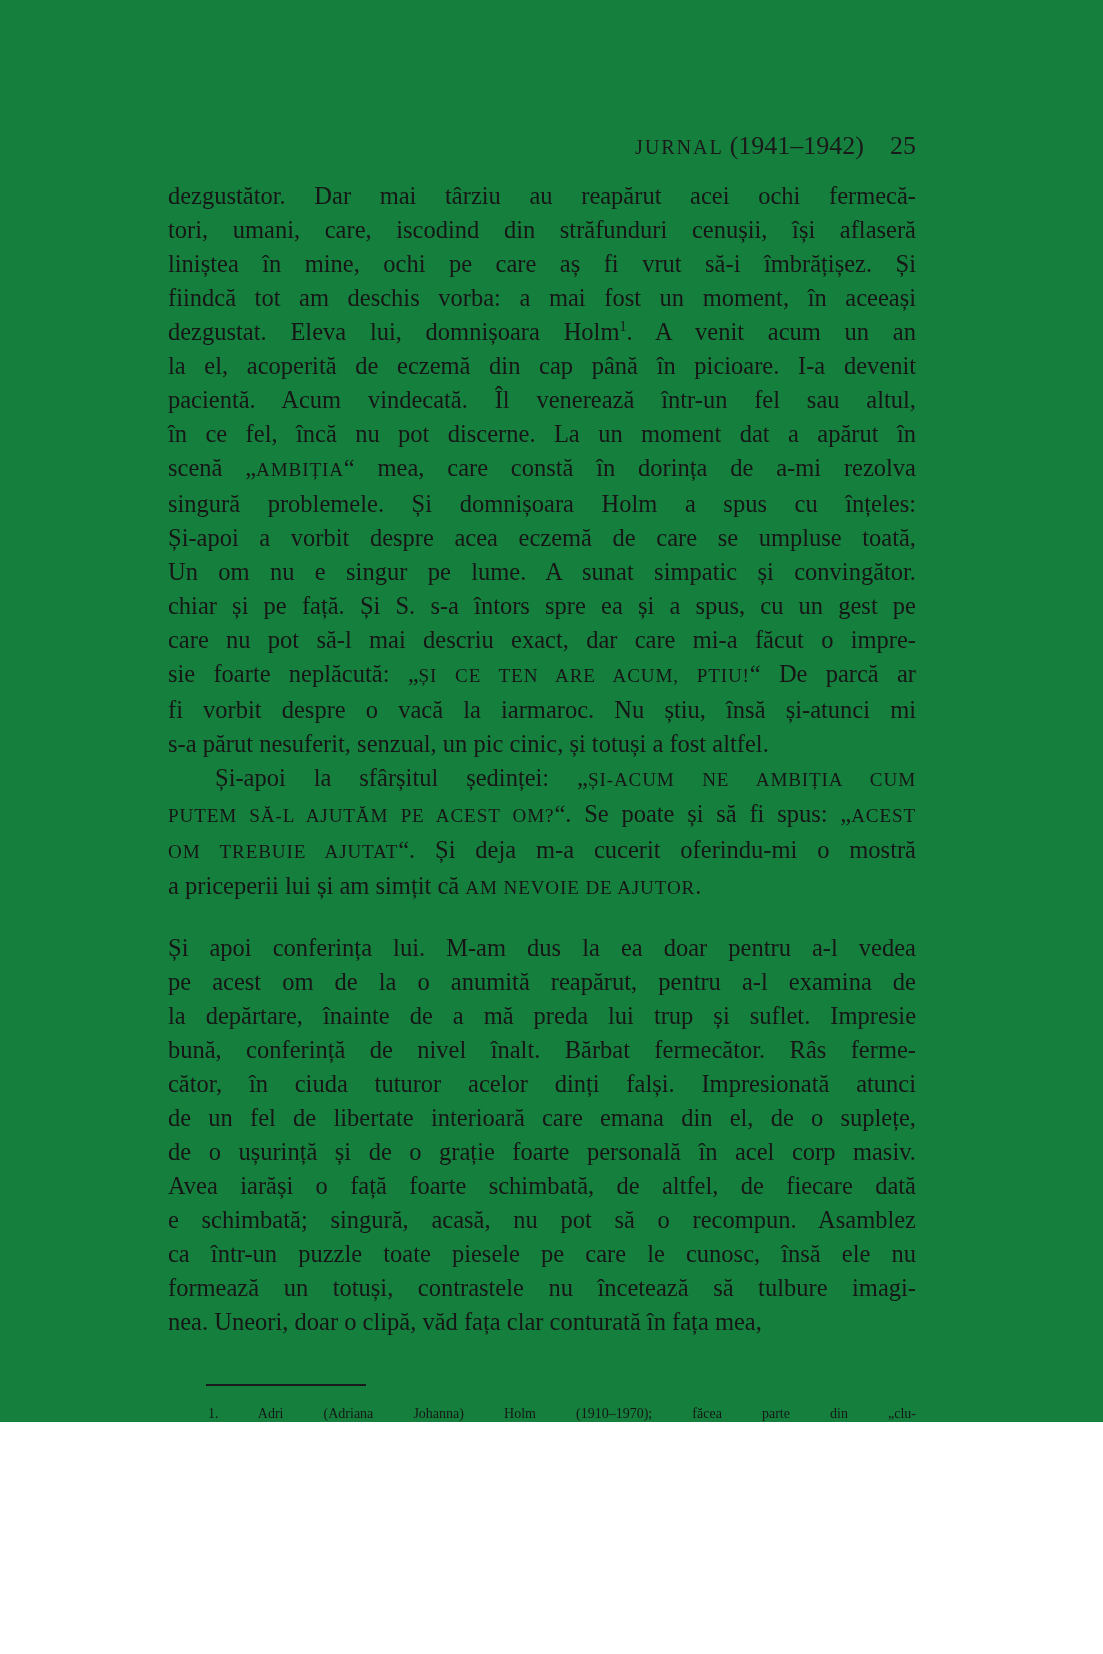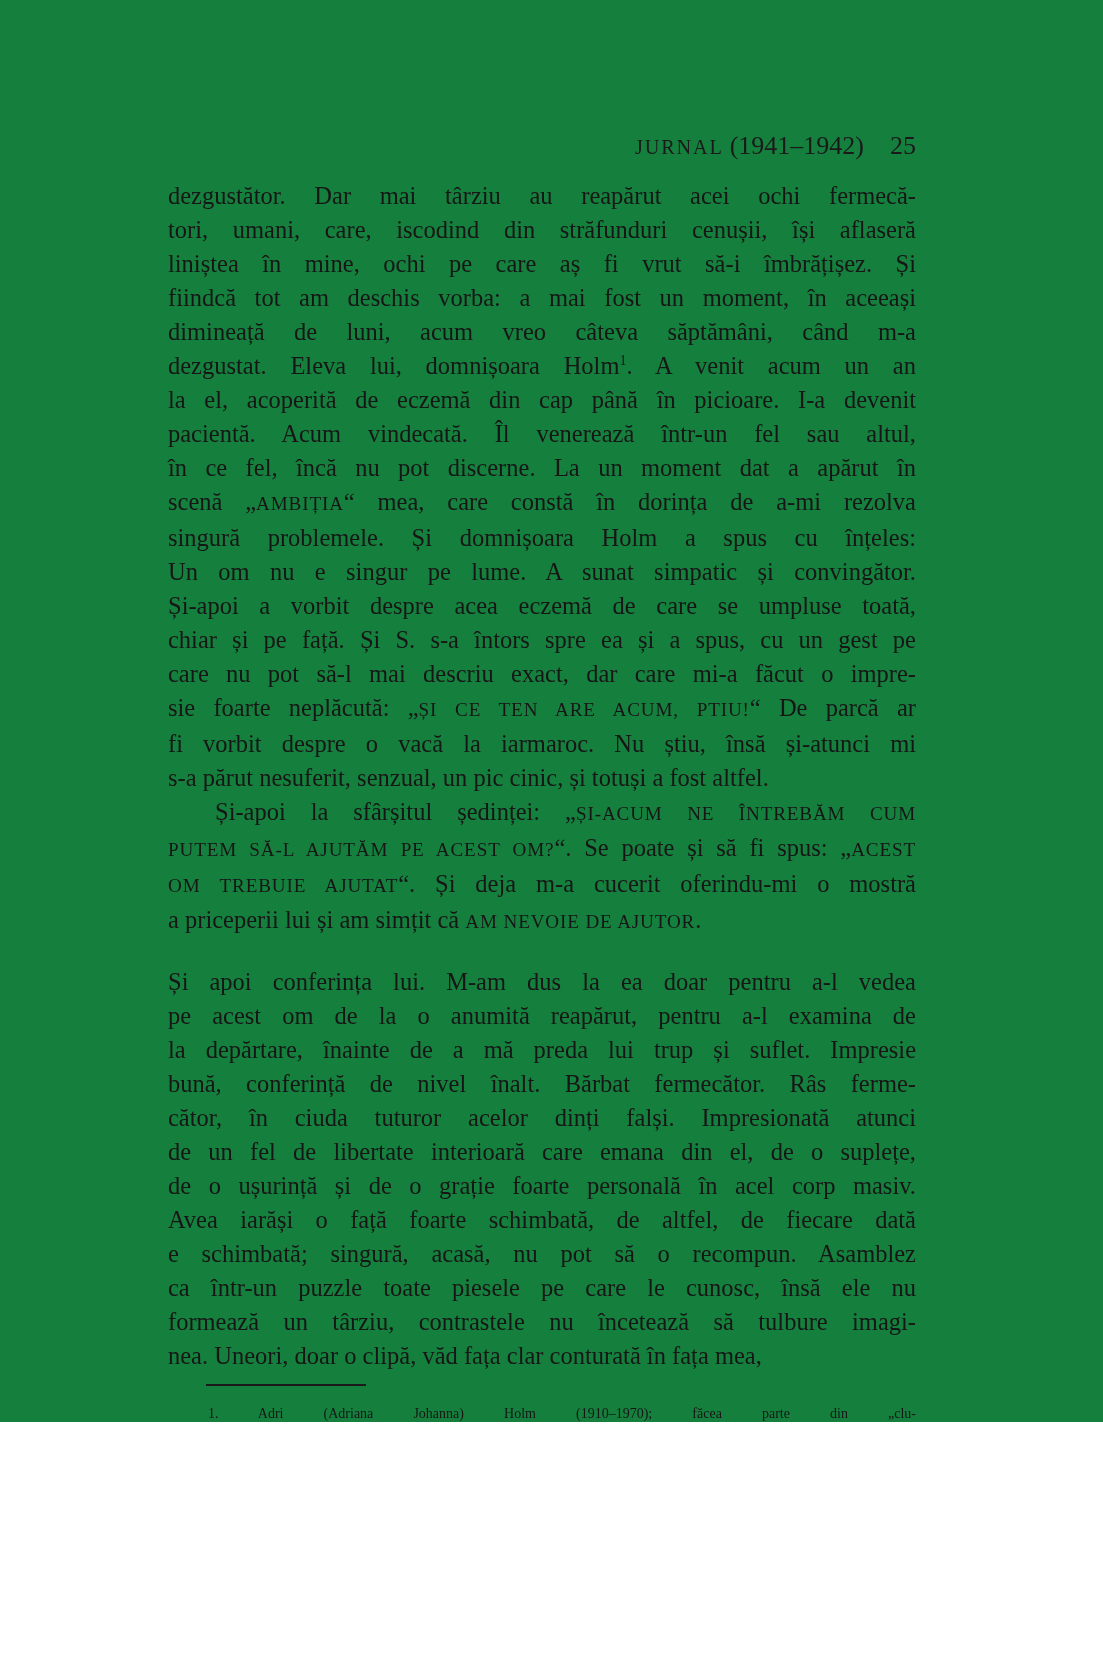--- a/index.html
+++ b/index.html
@@ -98,7 +98,6 @@
       <div class="tline"><span>tori, umani, care, iscodind din străfunduri cenușii, își aflaseră</span></div>
       <div class="tline"><span>liniștea în mine, ochi pe care aș fi vrut să-i îmbrățișez. Și</span></div>
       <div class="tline"><span>fiindcă tot am deschis vorba: a mai fost un moment, în aceeași</span></div>
-      <div class="tline"><span>dimineață de luni, acum vreo câteva săptămâni, când m-a</span></div>
       <div class="tline"><span>dezgustat. Eleva lui, domnișoara Holm</span><span class="sup">1</span><span>. A venit acum un an</span></div>
       <div class="tline"><span>la el, acoperită de eczemă din cap până în picioare. I-a devenit</span></div>
       <div class="tline"><span>pacientă. Acum vindecată. Îl venerează într-un fel sau altul,</span></div>

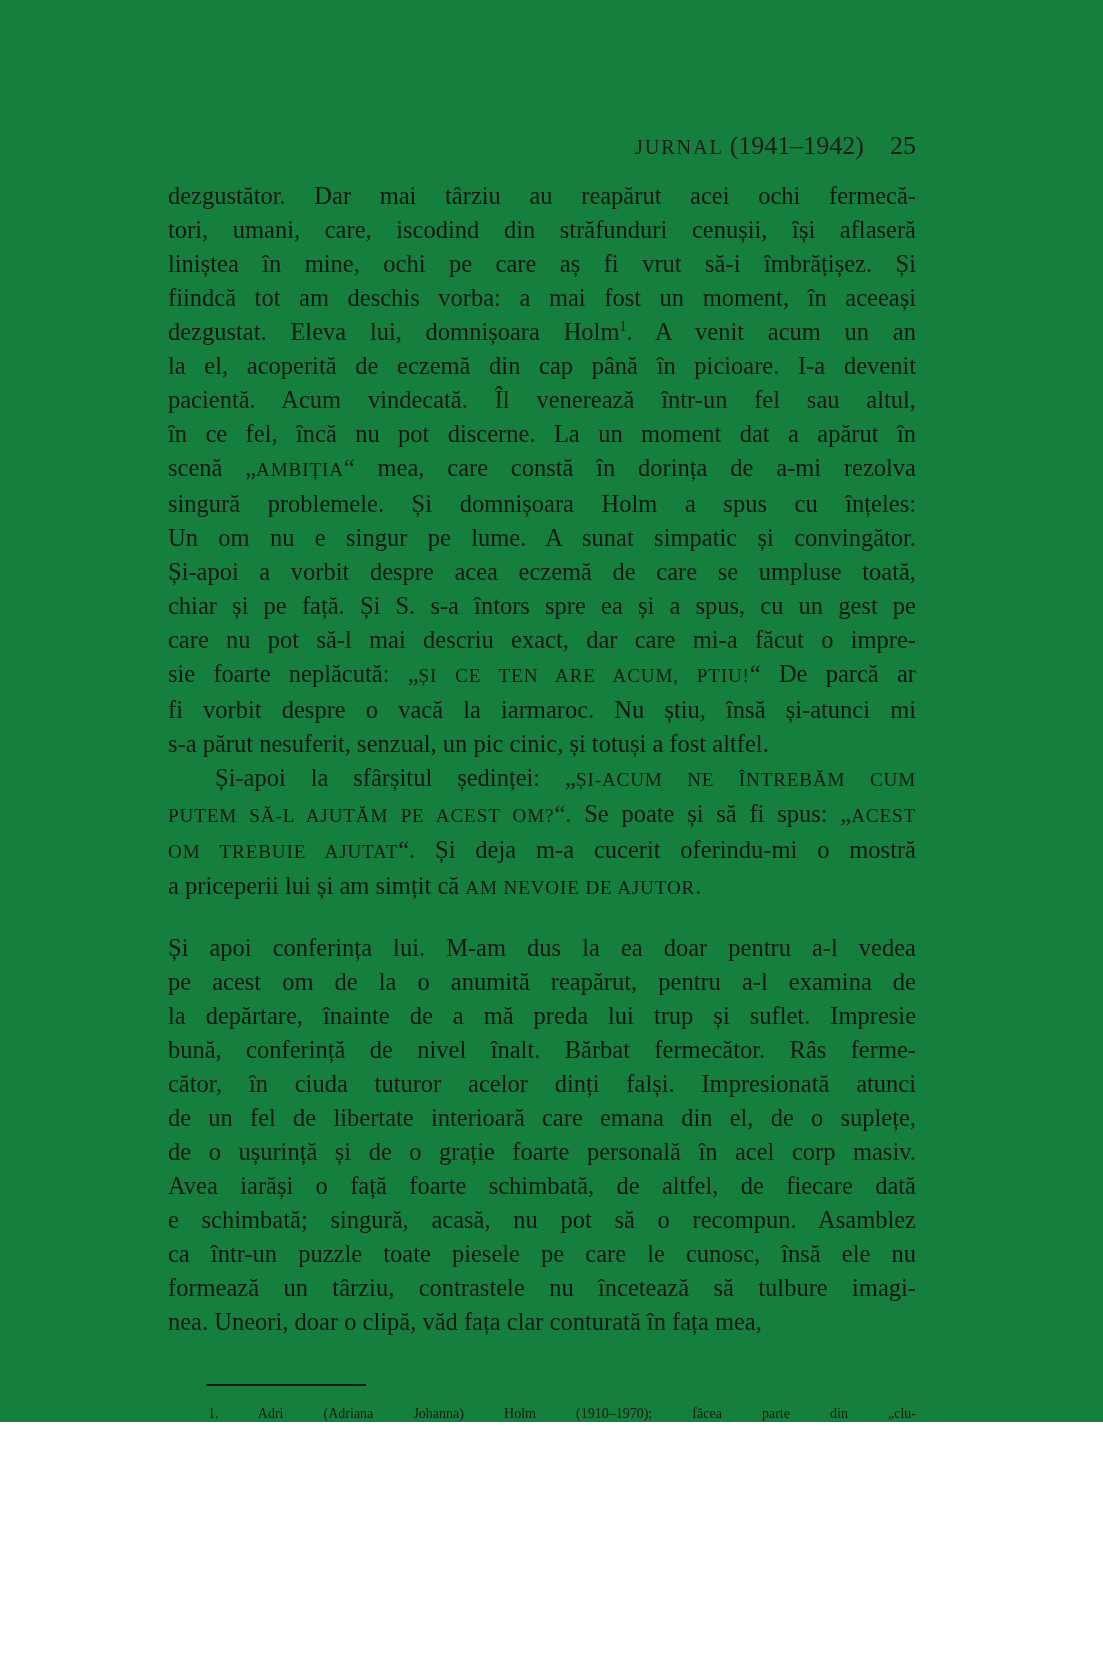--- a/index.html
+++ b/index.html
@@ -104,8 +104,8 @@
       <div class="tline"><span>în ce fel, încă nu pot discerne. La un moment dat a apărut în</span></div>
       <div class="tline"><span>scenă „</span><span class="sc">AMBIȚIA</span><span>“ mea, care constă în dorința de a-mi rezolva</span></div>
       <div class="tline"><span>singură problemele. Și domnișoara Holm a spus cu înțeles:</span></div>
+      <div class="tline"><span>Și-apoi a vorbit despre acea eczemă de care se umpluse toată,</span></div>
       <div class="tline"><span>Un om nu e singur pe lume. A sunat simpatic și convingător.</span></div>
-      <div class="tline"><span>Și-apoi a vorbit despre acea eczemă de care se umpluse toată,</span></div>
       <div class="tline"><span>chiar și pe față. Și S. s-a întors spre ea și a spus, cu un gest pe</span></div>
       <div class="tline"><span>care nu pot să-l mai descriu exact, dar care mi-a făcut o impre-</span></div>
       <div class="tline"><span>sie foarte neplăcută: „</span><span class="sc">ȘI CE TEN ARE ACUM, PTIU!</span><span>“ De parcă ar</span></div>

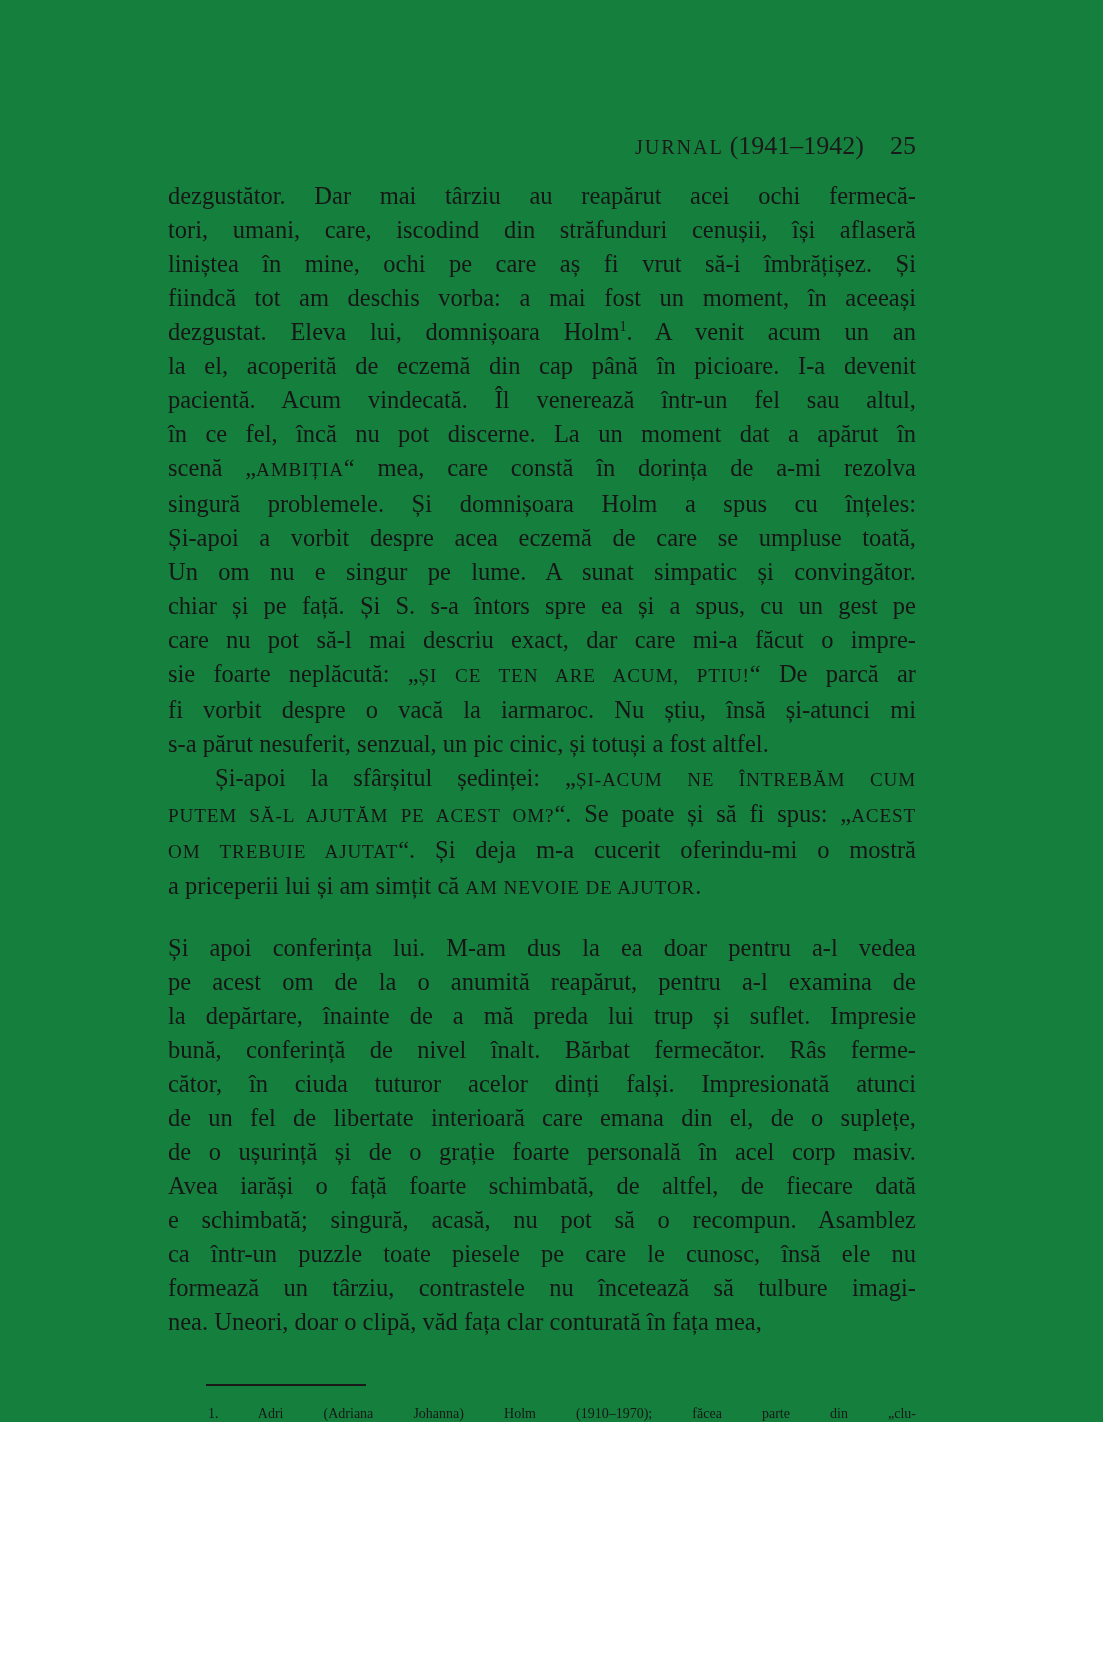--- a/index.html
+++ b/index.html
@@ -111,7 +111,7 @@
       <div class="tline"><span>sie foarte neplăcută: „</span><span class="sc">ȘI CE TEN ARE ACUM, PTIU!</span><span>“ De parcă ar</span></div>
       <div class="tline"><span>fi vorbit despre o vacă la iarmaroc. Nu știu, însă și-atunci mi</span></div>
       <div class="tline tlast"><span>s-a părut nesuferit, senzual, un pic cinic, și totuși a fost altfel.</span></div>
-      <div class="tline tindent"><span>Și-apoi la sfârșitul ședinței: „</span><span class="sc">ȘI-ACUM NE ÎNTREBĂM CUM</span></div>
+      <div class="tline tindent"><span>Și-apoi la sfârșitul ședinței: „</span><span class="sc">ȘI-ACUM NE AMBIȚIA CUM</span></div>
       <div class="tline"><span class="sc">PUTEM SĂ-L AJUTĂM PE ACEST OM?</span><span>“. Se poate și să fi spus: „</span><span class="sc">ACEST</span></div>
       <div class="tline"><span class="sc">OM TREBUIE AJUTAT</span><span>“. Și deja m-a cucerit oferindu-mi o mostră</span></div>
       <div class="tline tlast"><span>a priceperii lui și am simțit că </span><span class="sc">AM NEVOIE DE AJUTOR</span><span>.</span></div>

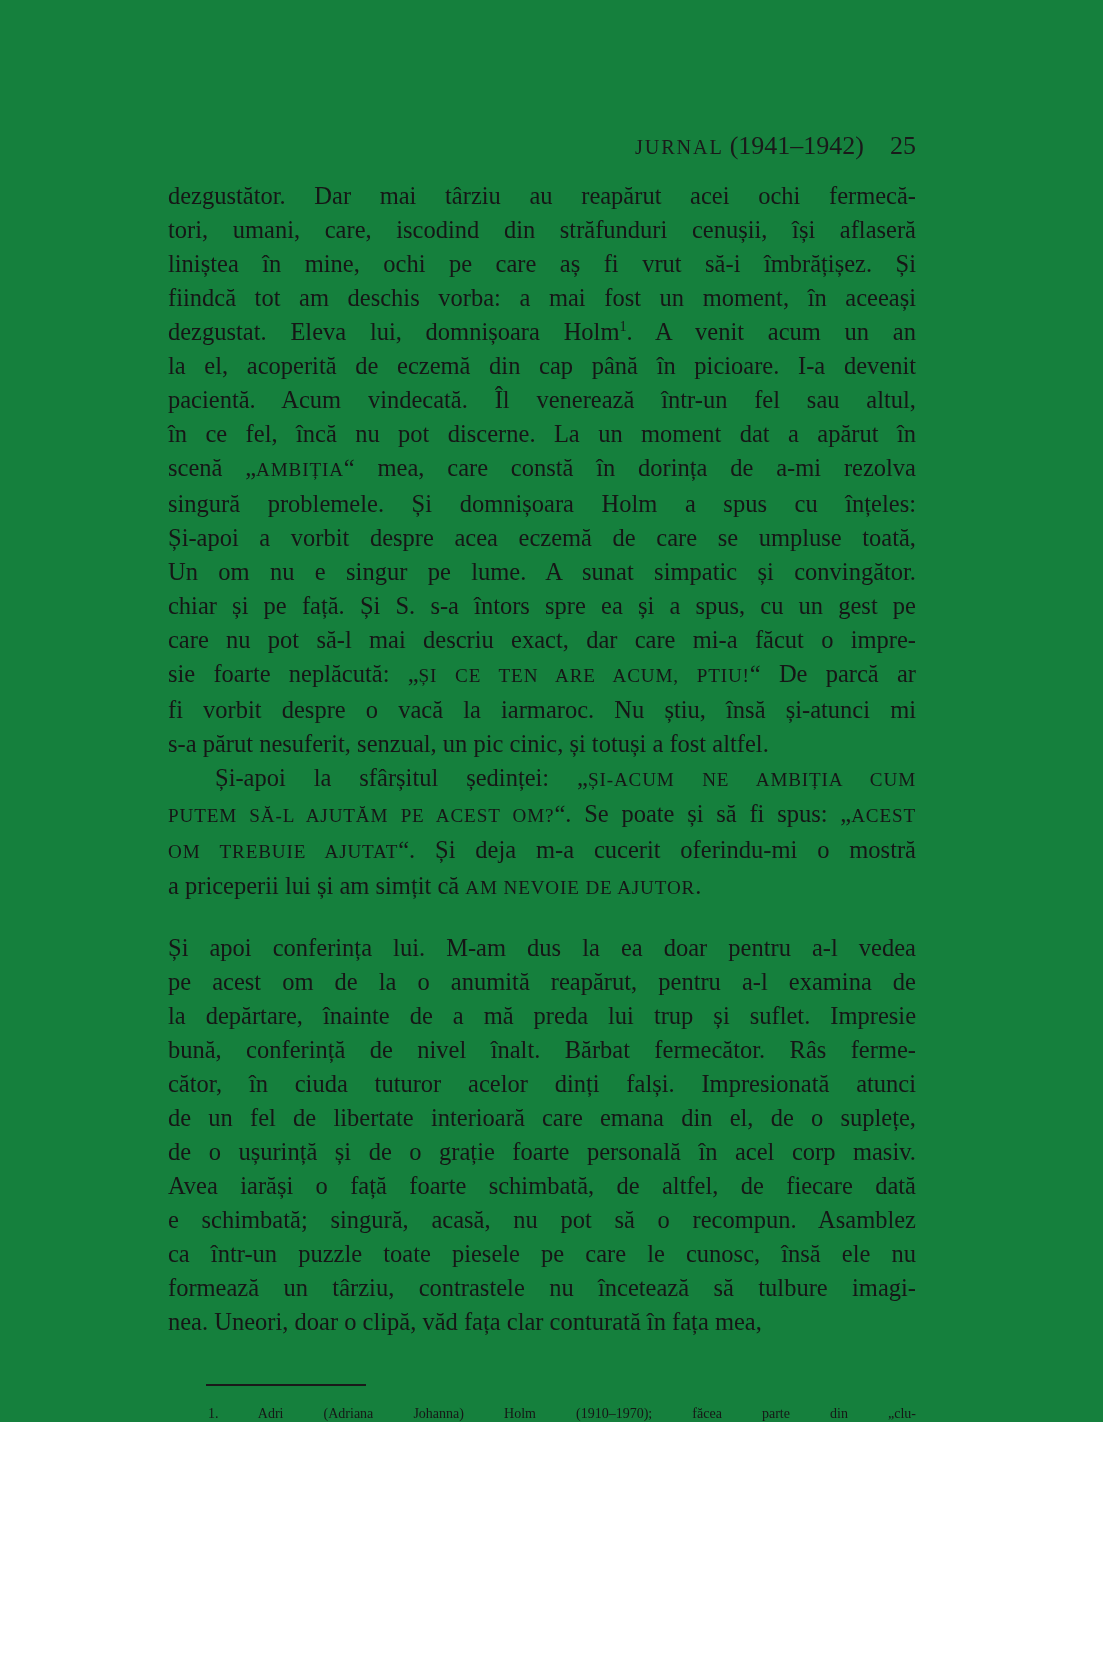--- a/index.html
+++ b/index.html
@@ -125,7 +125,7 @@
       <div class="tline"><span>Avea iarăși o față foarte schimbată, de altfel, de fiecare dată</span></div>
       <div class="tline"><span>e schimbată; singură, acasă, nu pot să o recompun. Asamblez</span></div>
       <div class="tline"><span>ca într-un puzzle toate piesele pe care le cunosc, însă ele nu</span></div>
-      <div class="tline"><span>formează un târziu, contrastele nu încetează să tulbure imagi-</span></div>
+      <div class="tline"><span>formează un totuși, contrastele nu încetează să tulbure imagi-</span></div>
       <div class="tline tlast"><span>nea. Uneori, doar o clipă, văd fața clar conturată în fața mea,</span></div>
     </div>
 

